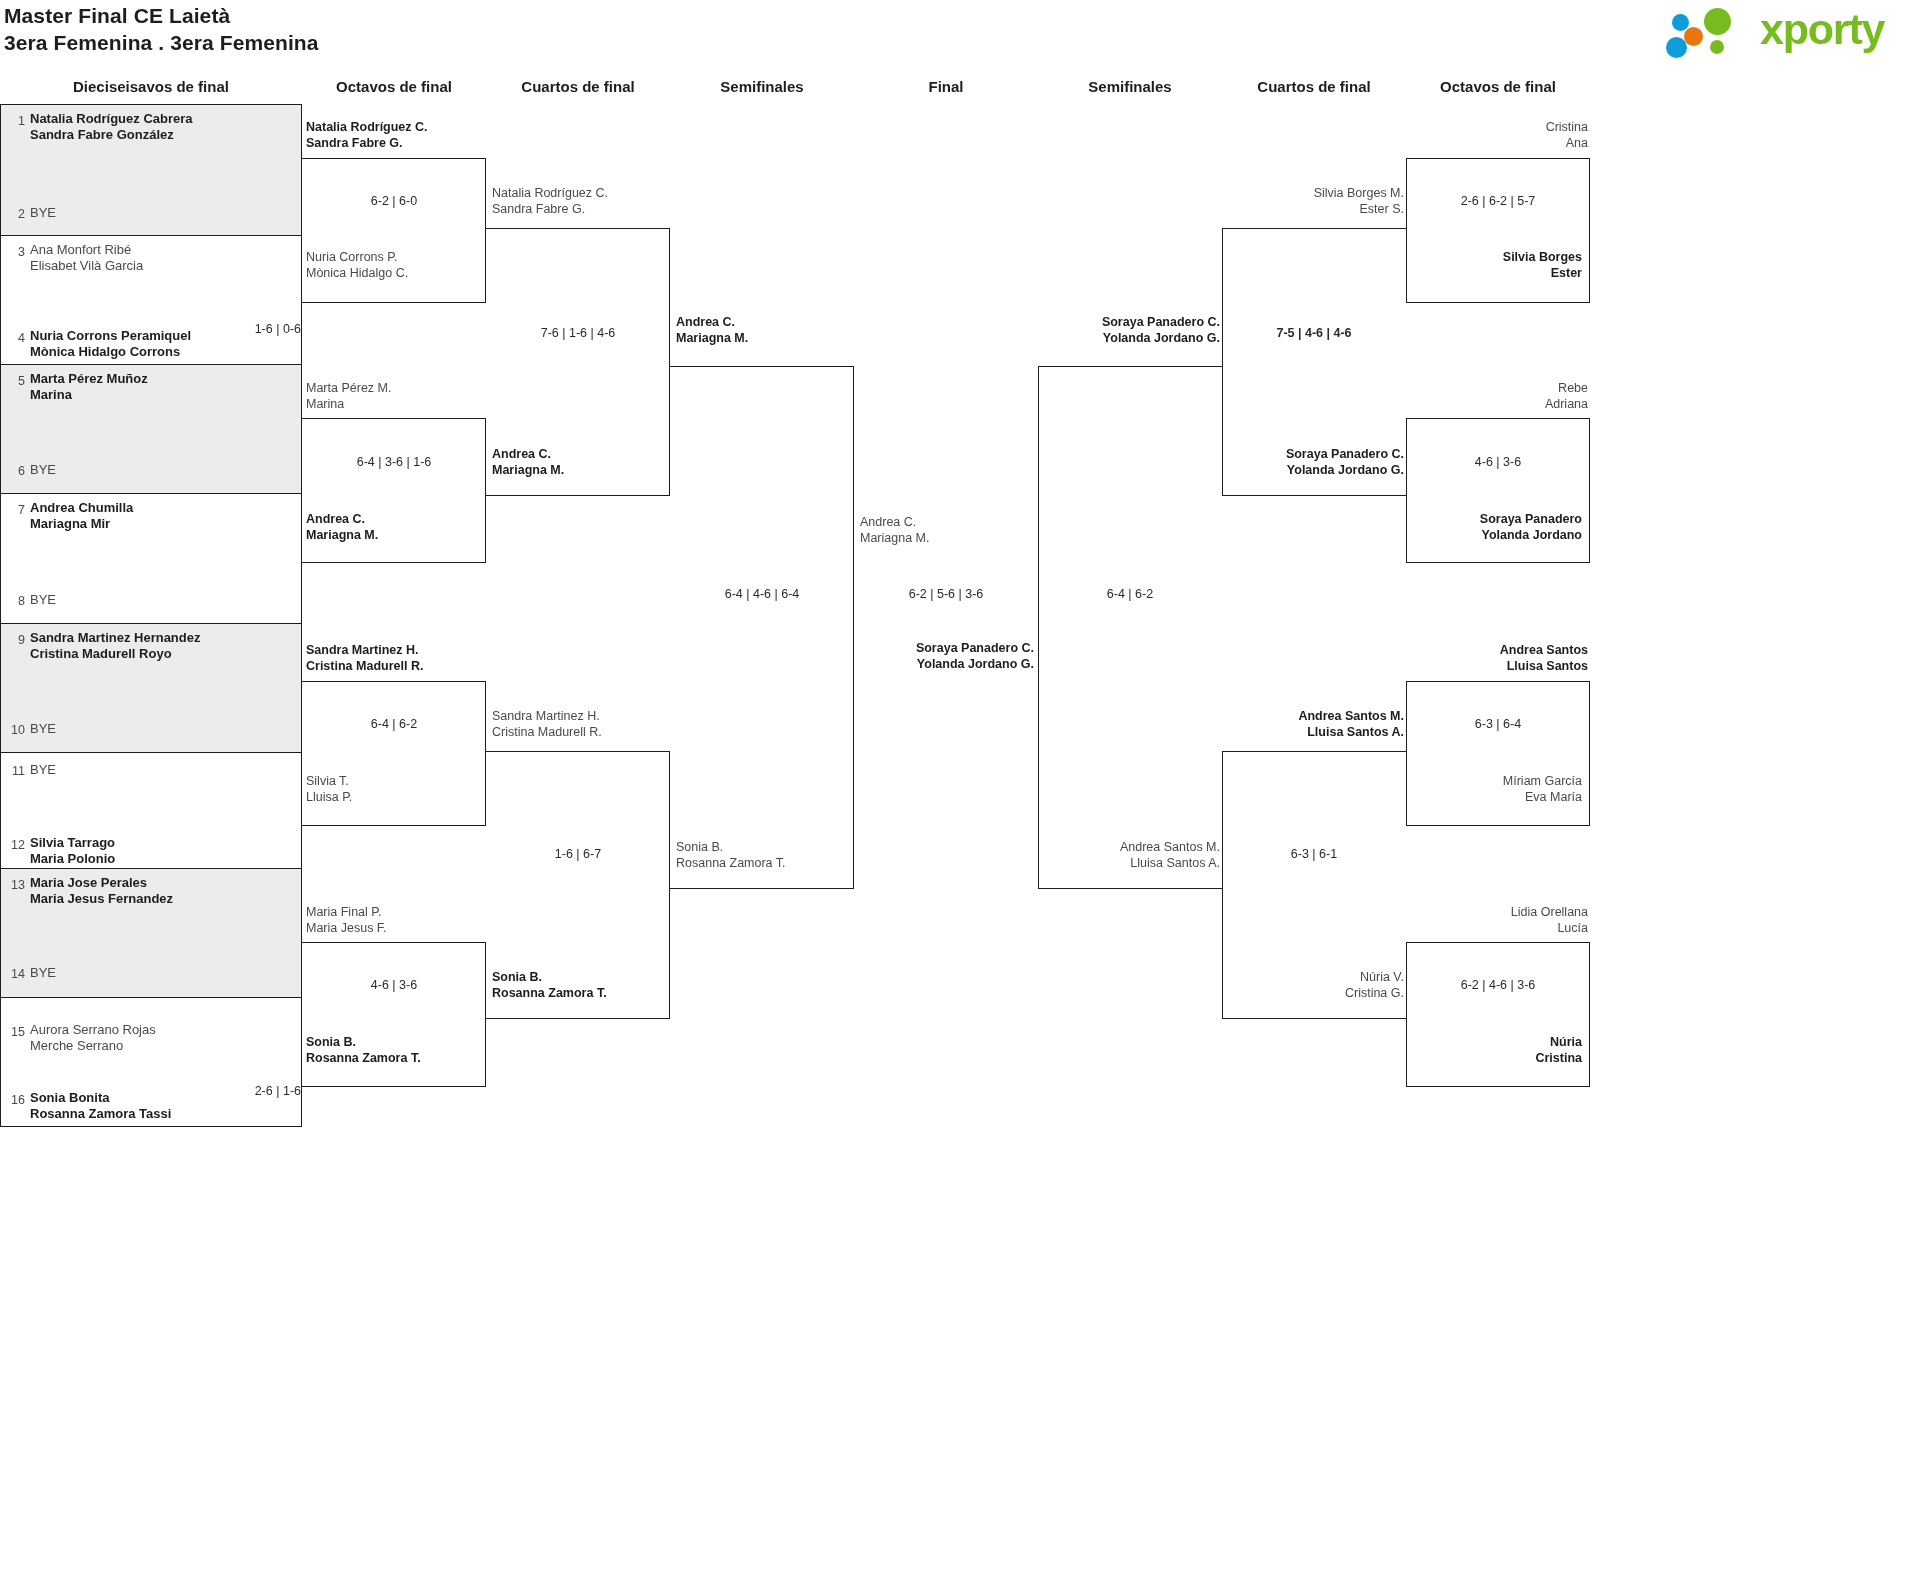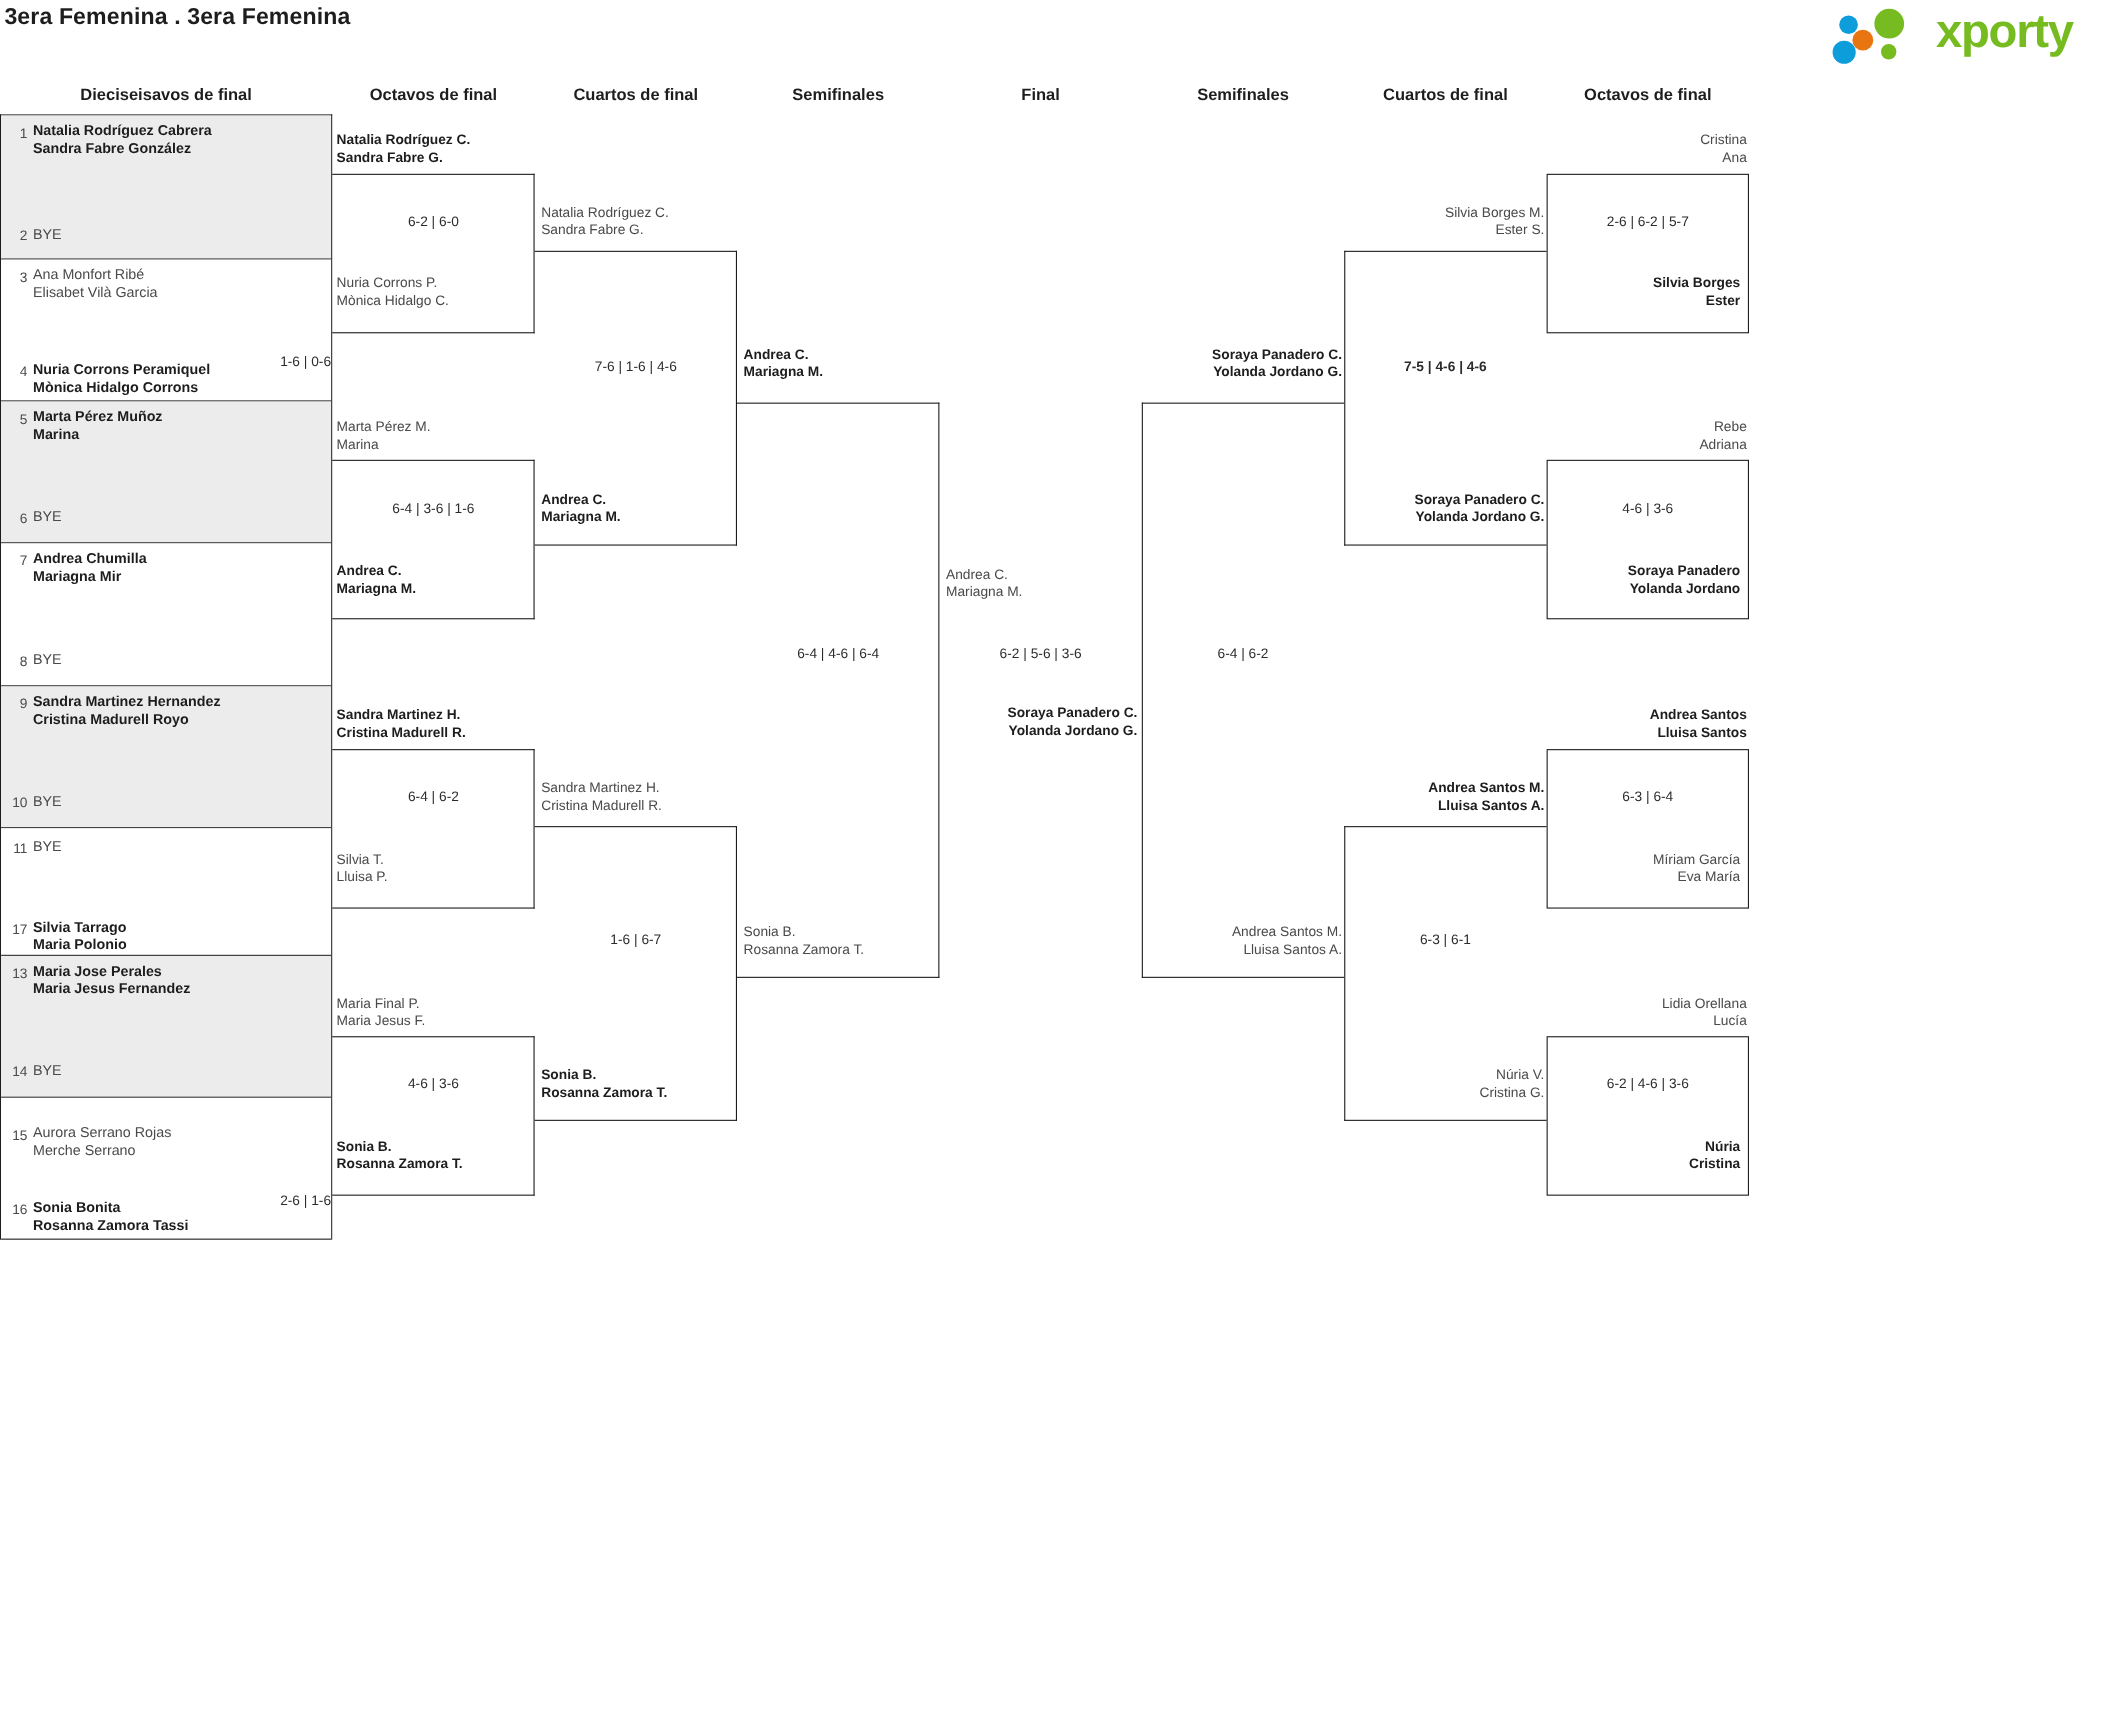--- a/index.html
+++ b/index.html
@@ -64,6 +64,7 @@
 <body>
 
 <div class="abs" id="title-block">
+  <div class="line">Master Final CE Laietà</div>
   <div class="line">3era Femenina . 3era Femenina</div>
 </div>
 

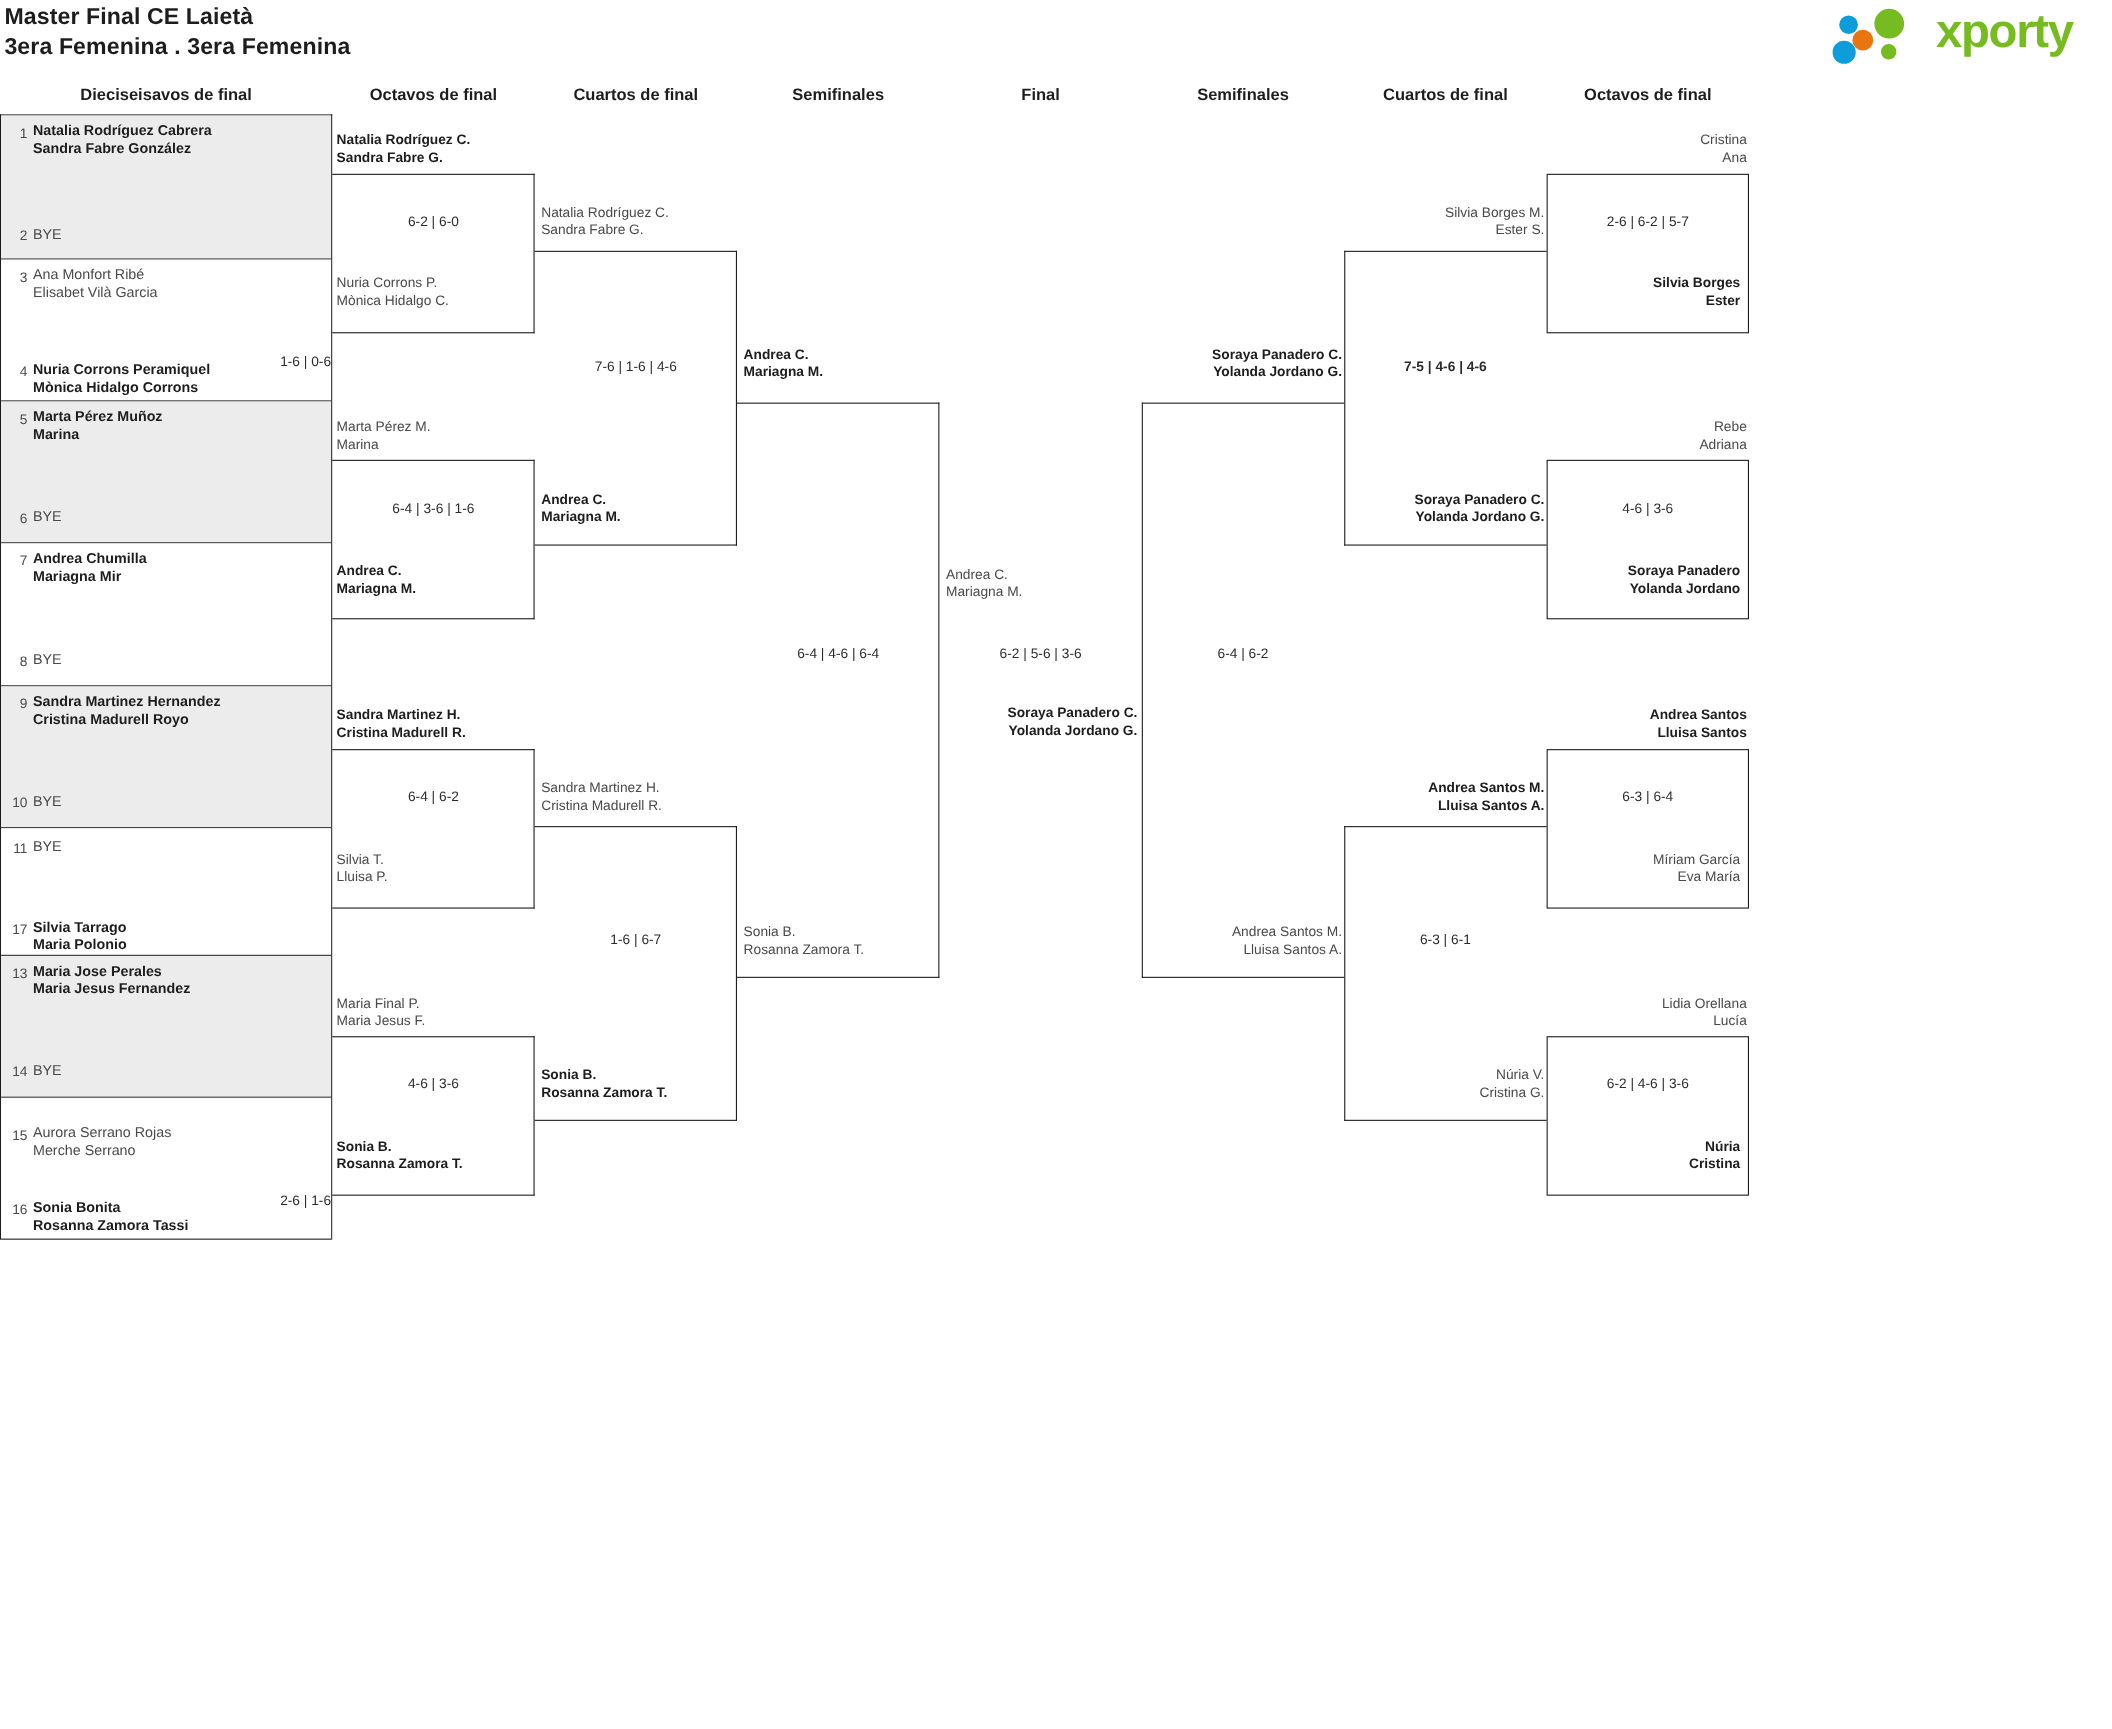--- a/index.html
+++ b/index.html
@@ -168,7 +168,7 @@
       <span class="seed-bye">BYE</span>
     </div>
     <div class="seed-row" style="top:82px;">
-      <span class="seed-num">17</span>
+      <span class="seed-num">12</span>
       <span class="seed-names">
         <div class="win">Silvia Tarrago</div>
         <div class="win">Maria Polonio</div>

